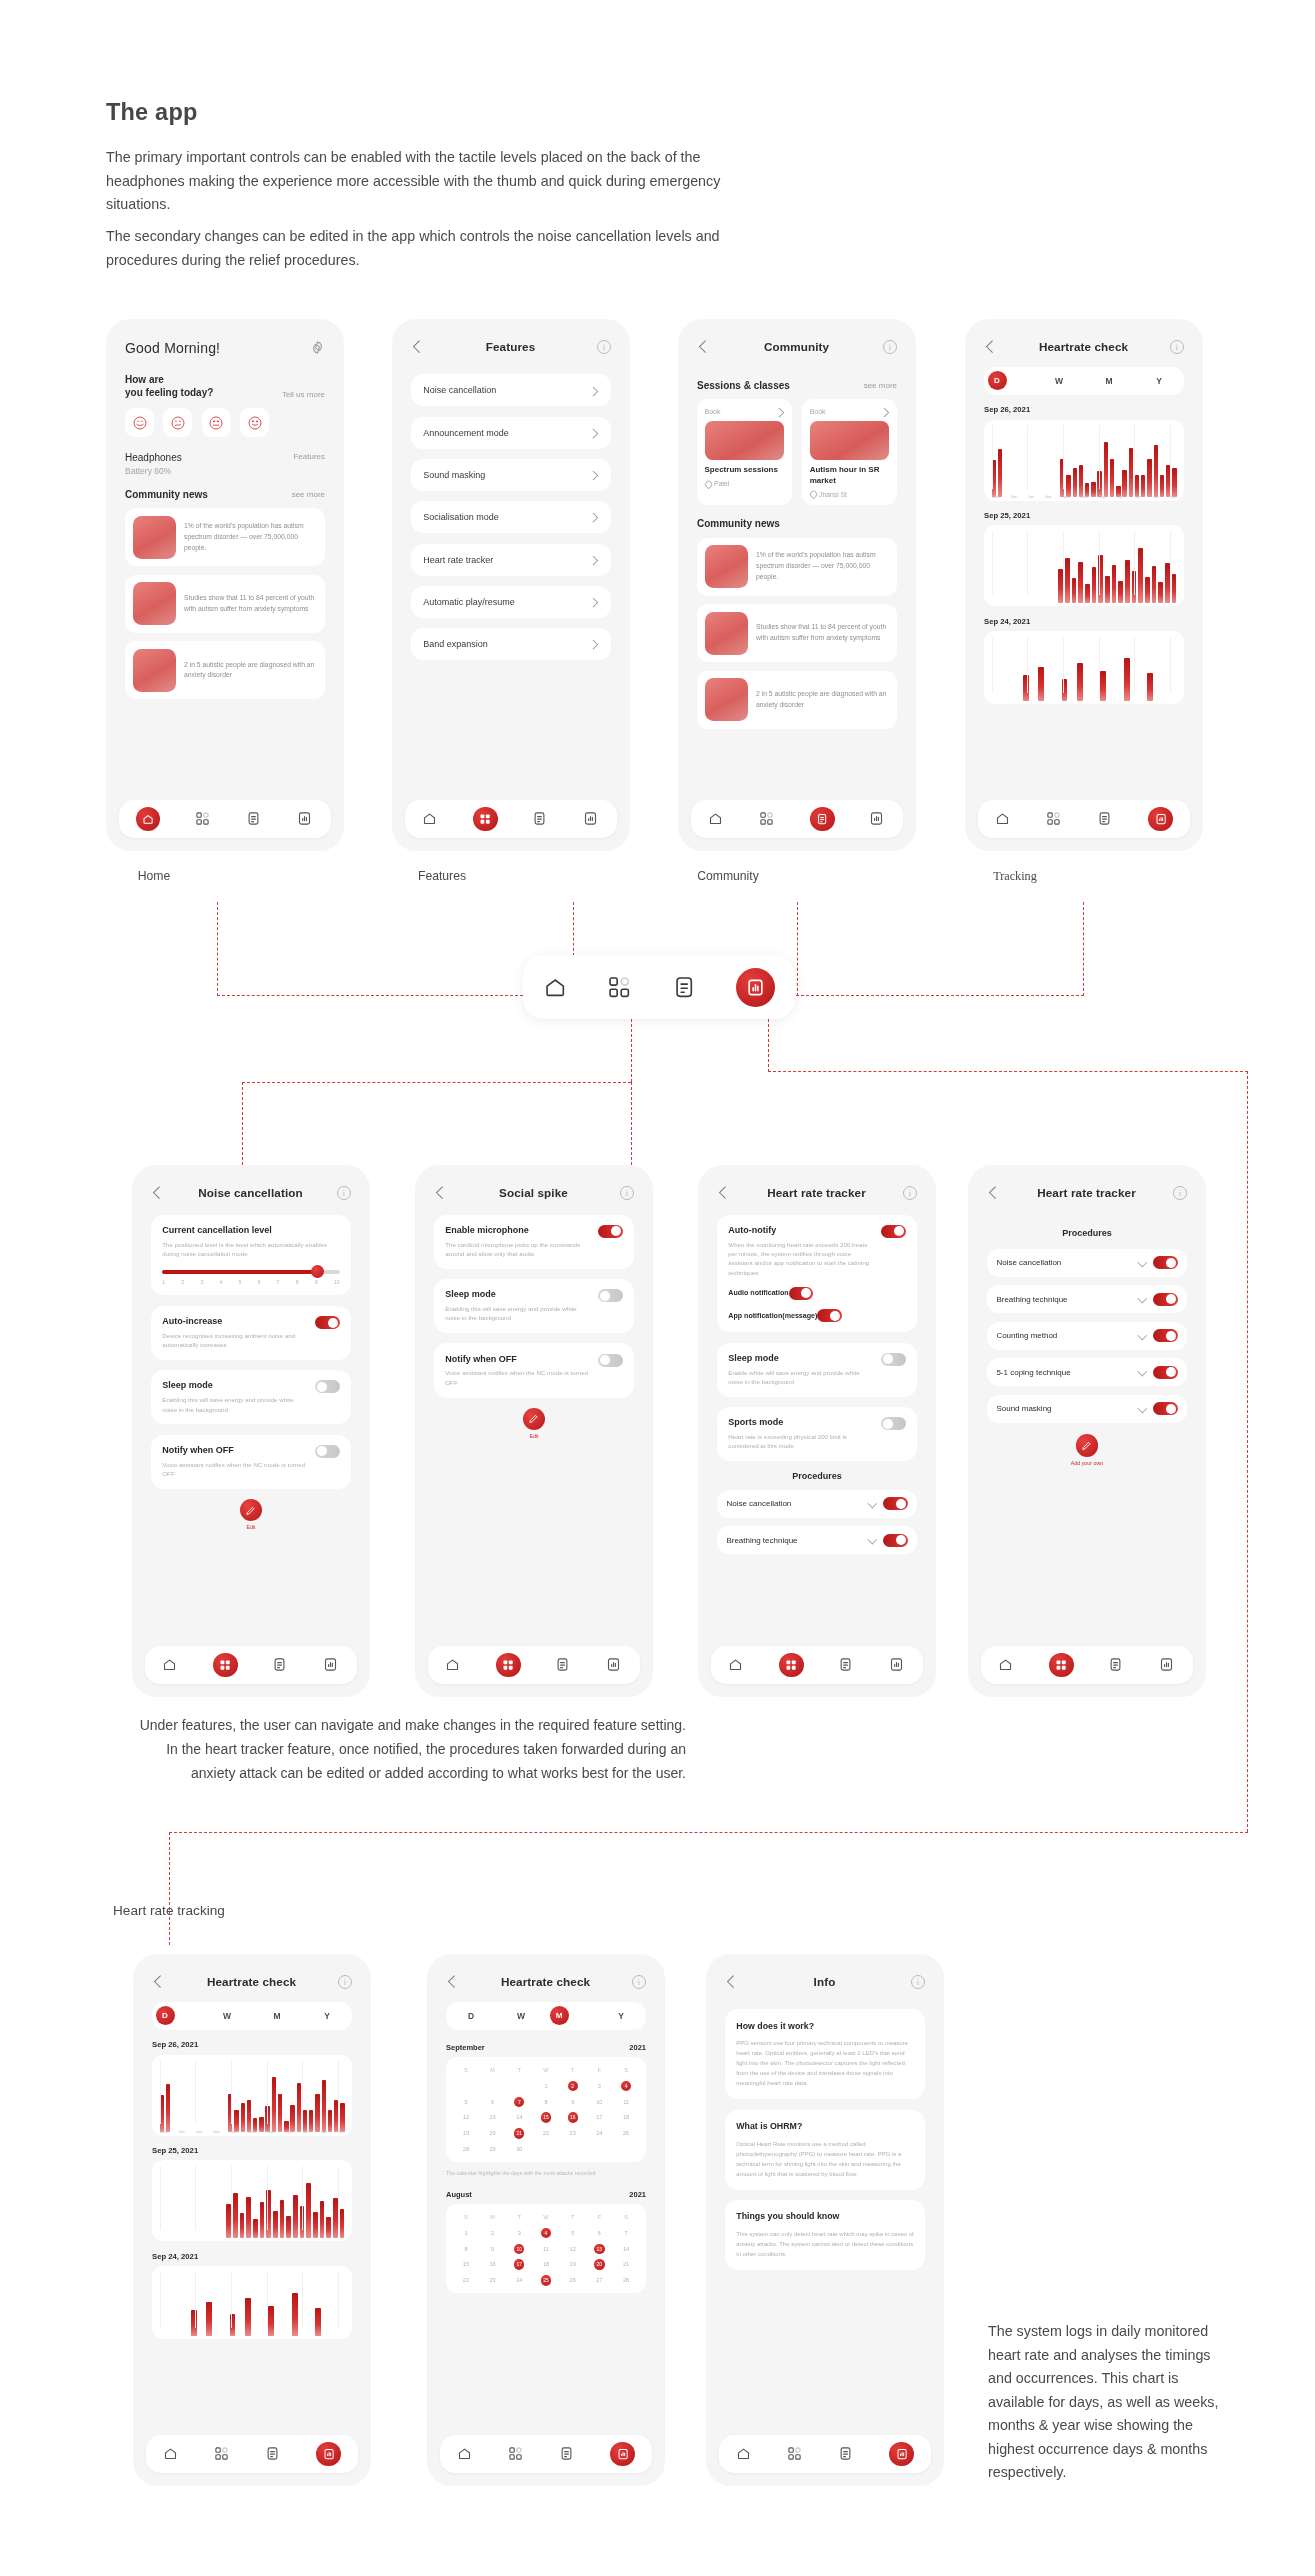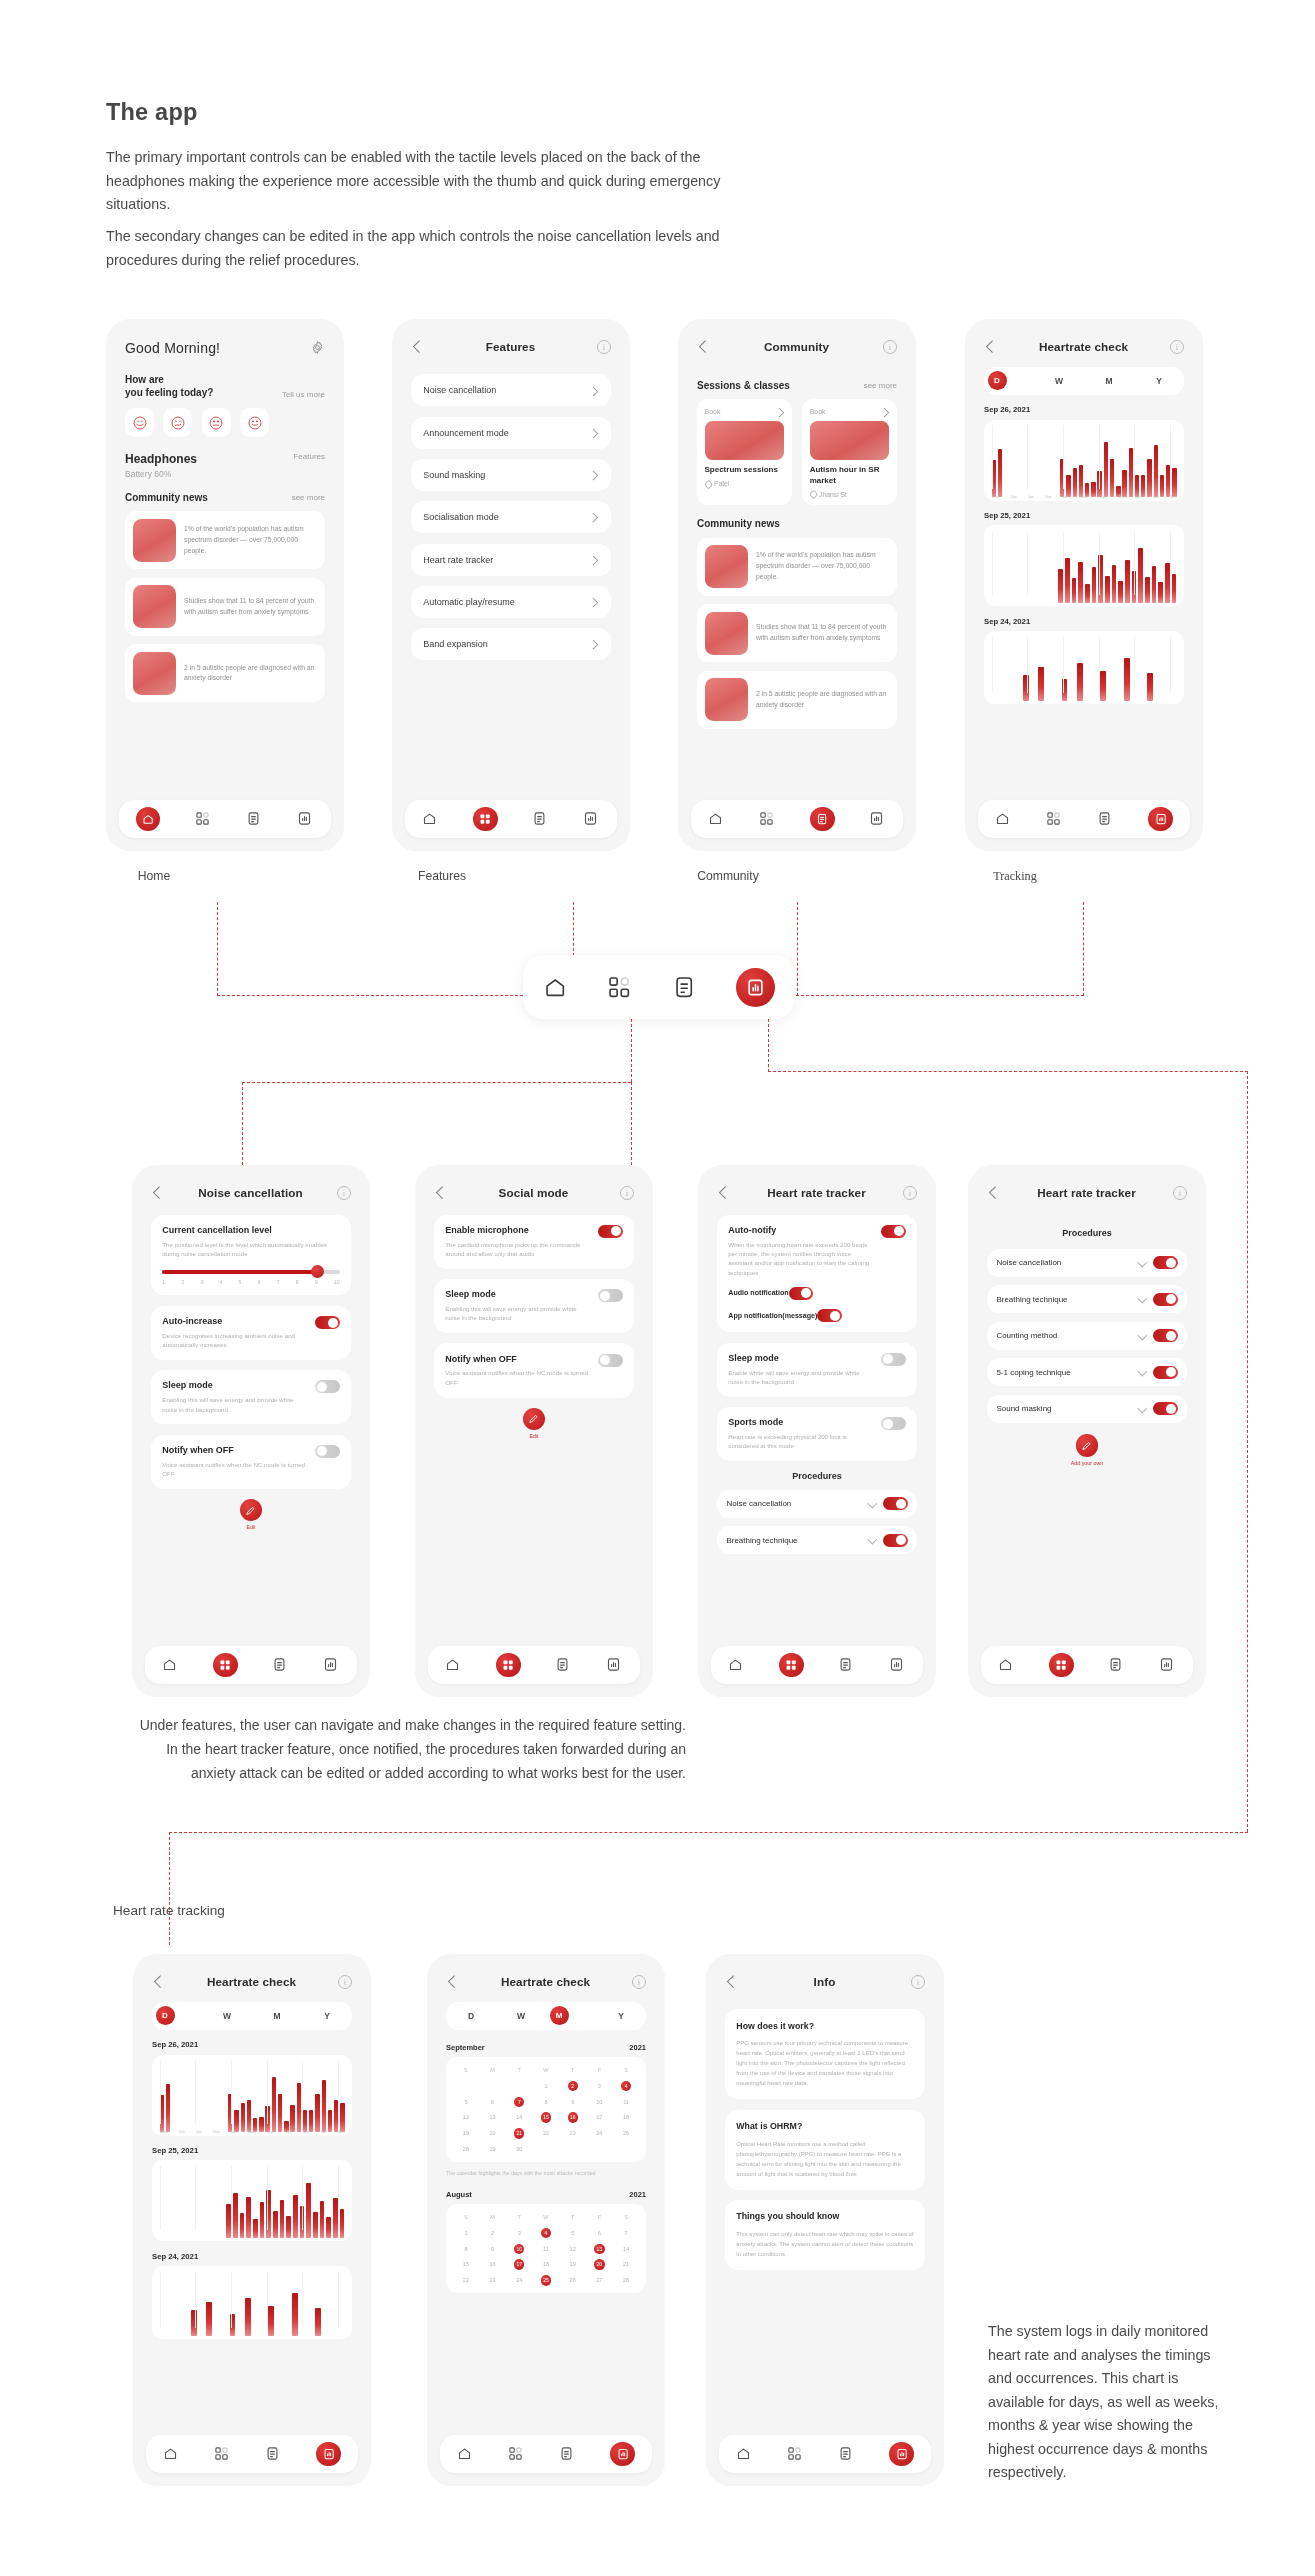--- a/index.html
+++ b/index.html
@@ -96,7 +96,7 @@
   }
   .emoji-tile svg { display:block; }
   .hp-row { margin-top: 15px; display:flex; justify-content:space-between; align-items:flex-start;}
-  .hp-name { font-size: 12px; font-weight:bold; color:#2b2b2b; }
+  .hp-name { font-size: 10px; font-weight:normal; color:#2b2b2b; }
   .hp-batt { font-size: 8.5px; color:#a4a4a4; margin-top:2.8px;}
   .cn-head { margin-top: 13px; display:flex; justify-content:space-between; align-items:center;}
   .cn-title { font-size: 10px; font-weight:bold; color:#2b2b2b;}

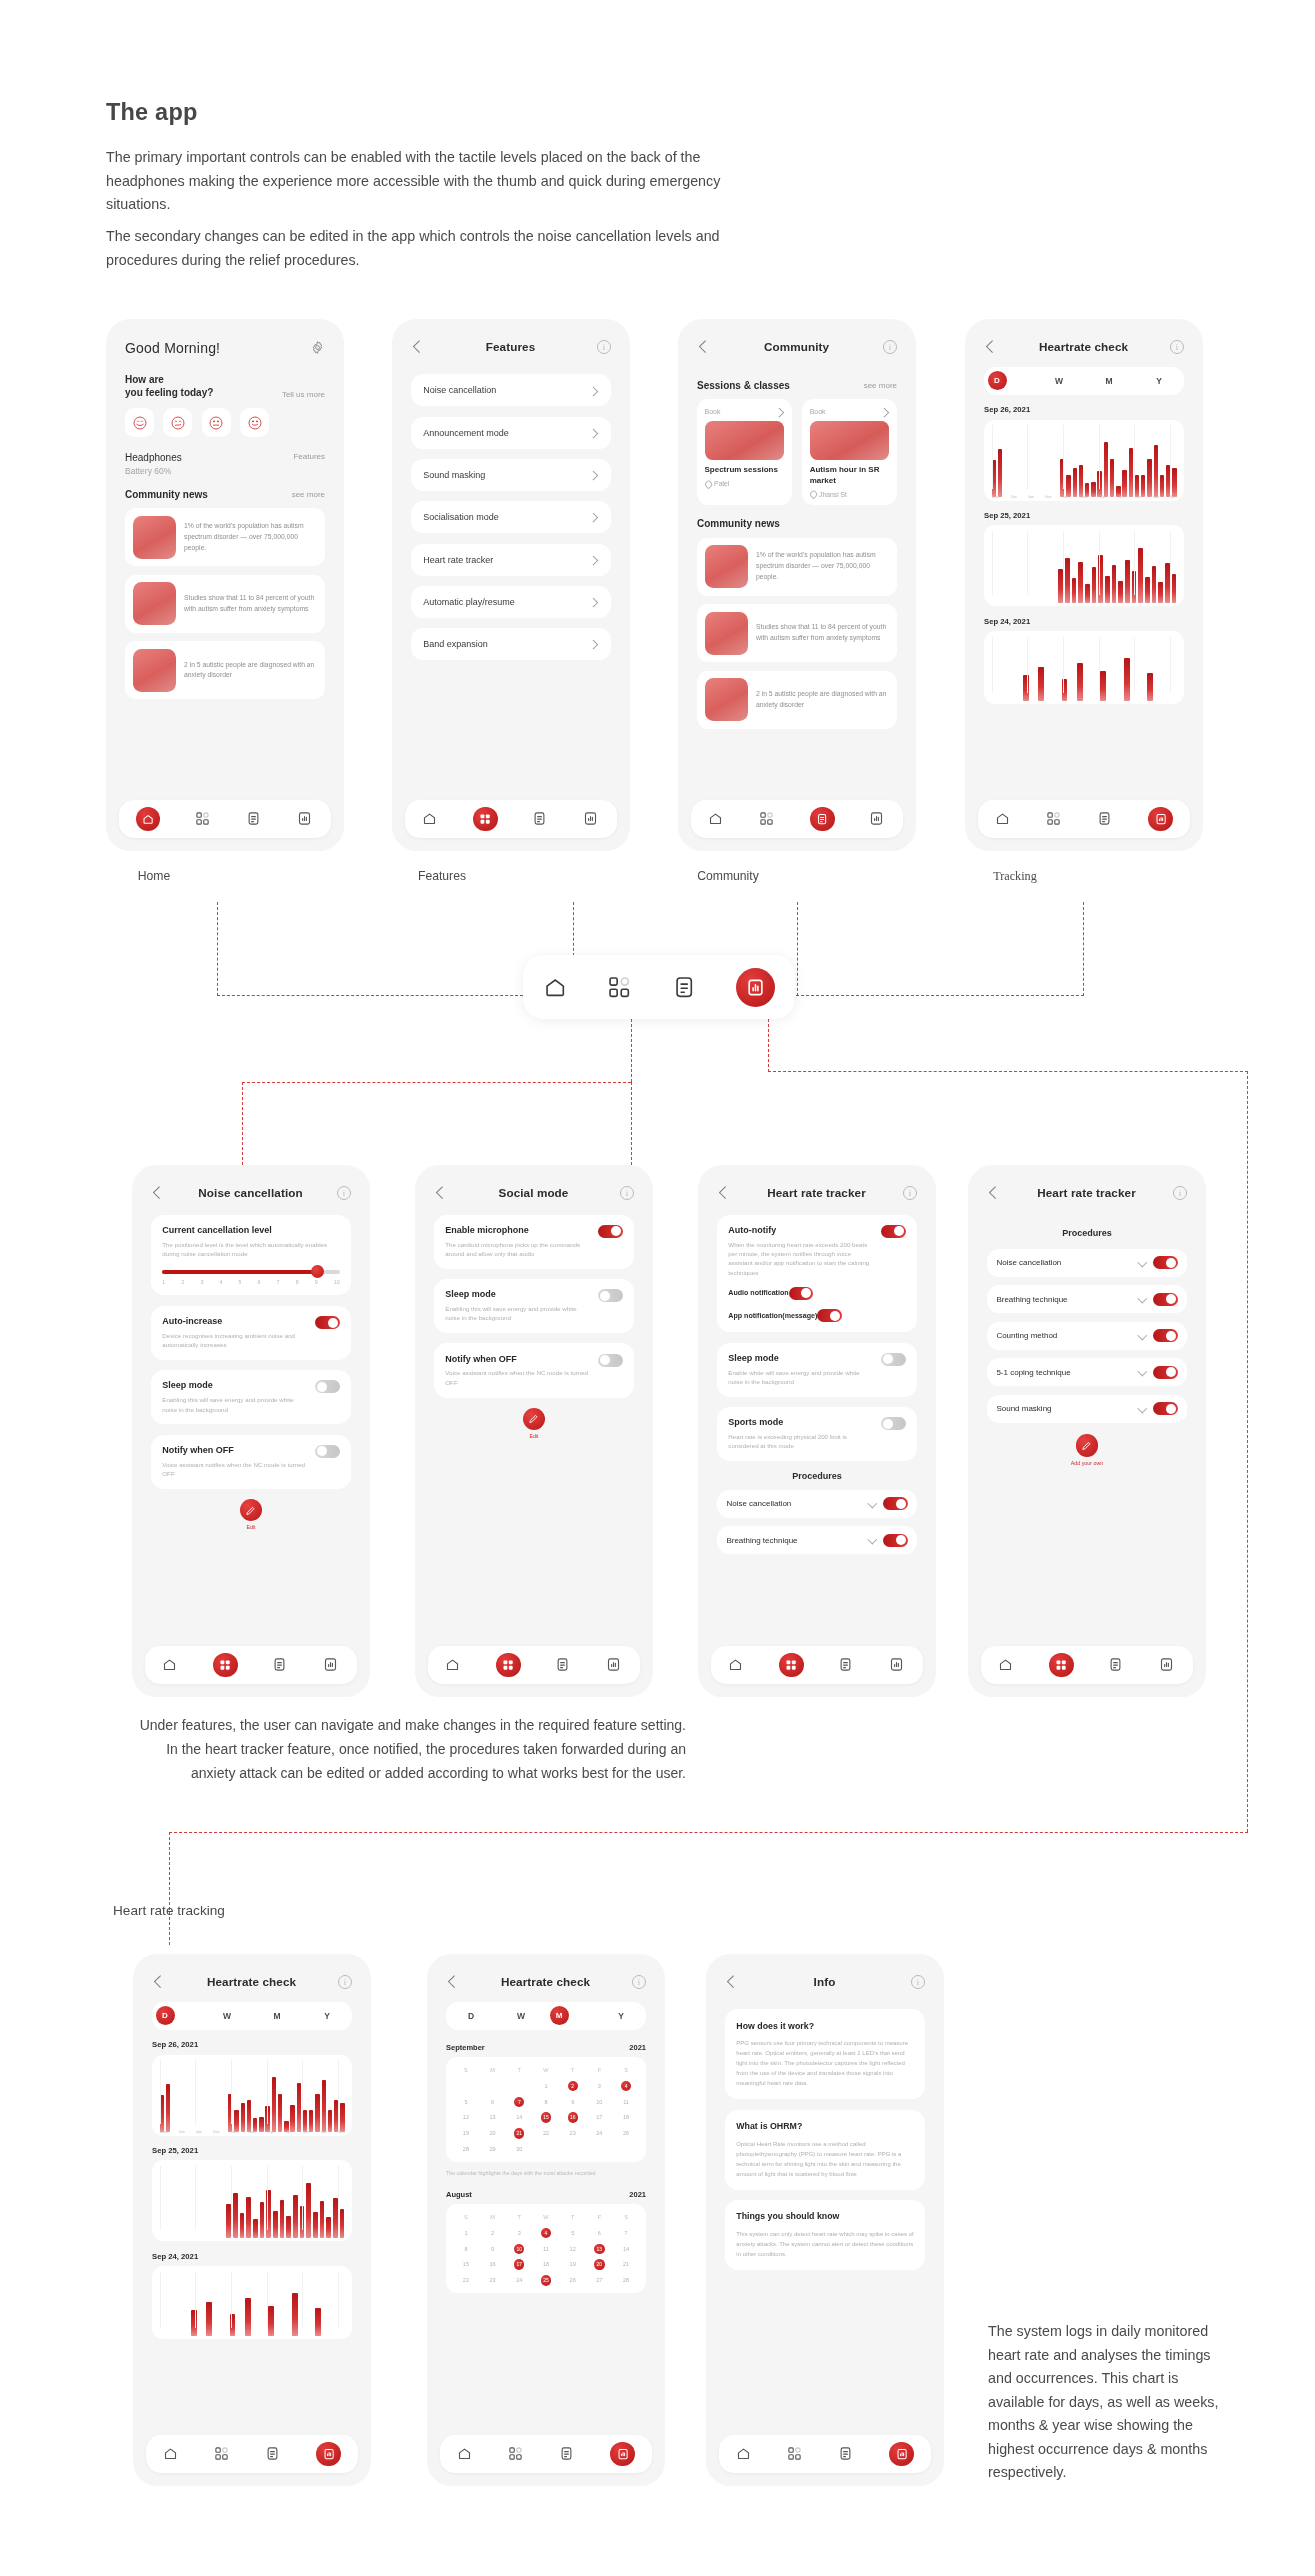--- a/index.html
+++ b/index.html
@@ -813,7 +813,7 @@
 <div class="phone" style="left:415px; top:1165px;">
   <div class="ph-head">
     <div class="chev-back"></div>
-    <div class="ph-title">Social mode</div>
+    <div class="ph-title">Social spike</div>
     <div class="info-ic">i</div>
   </div>
   <div class="cards">

